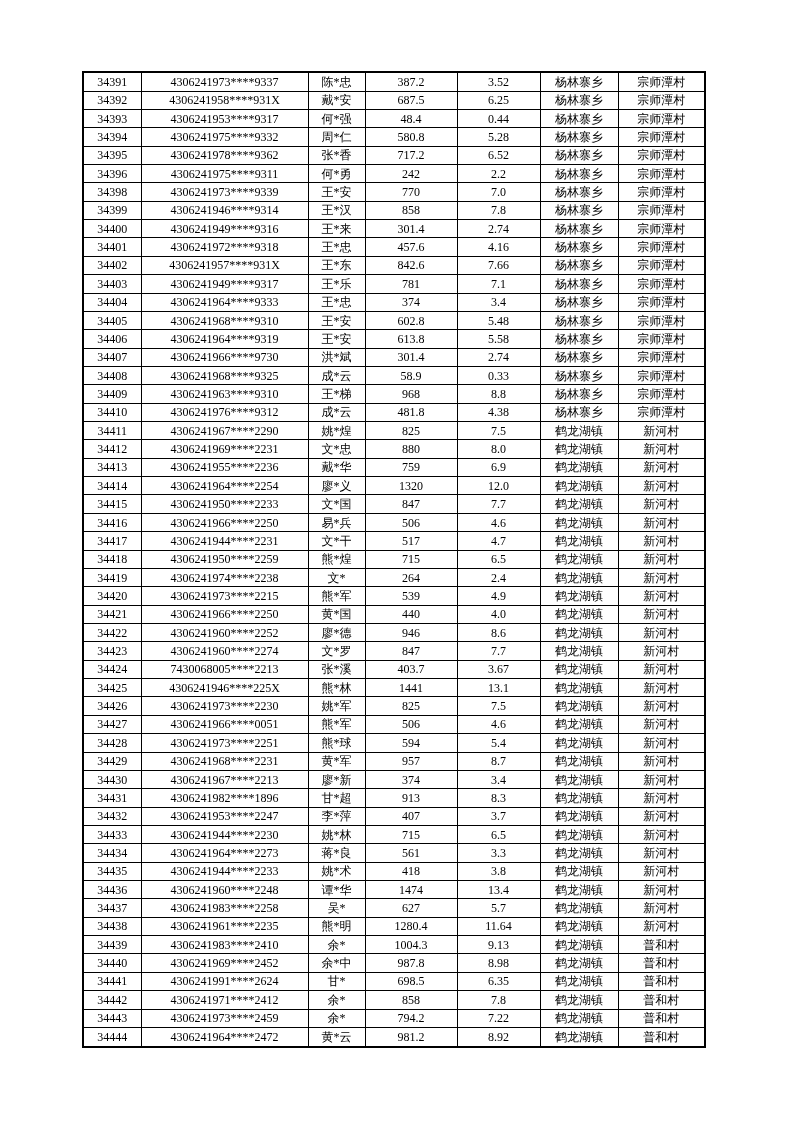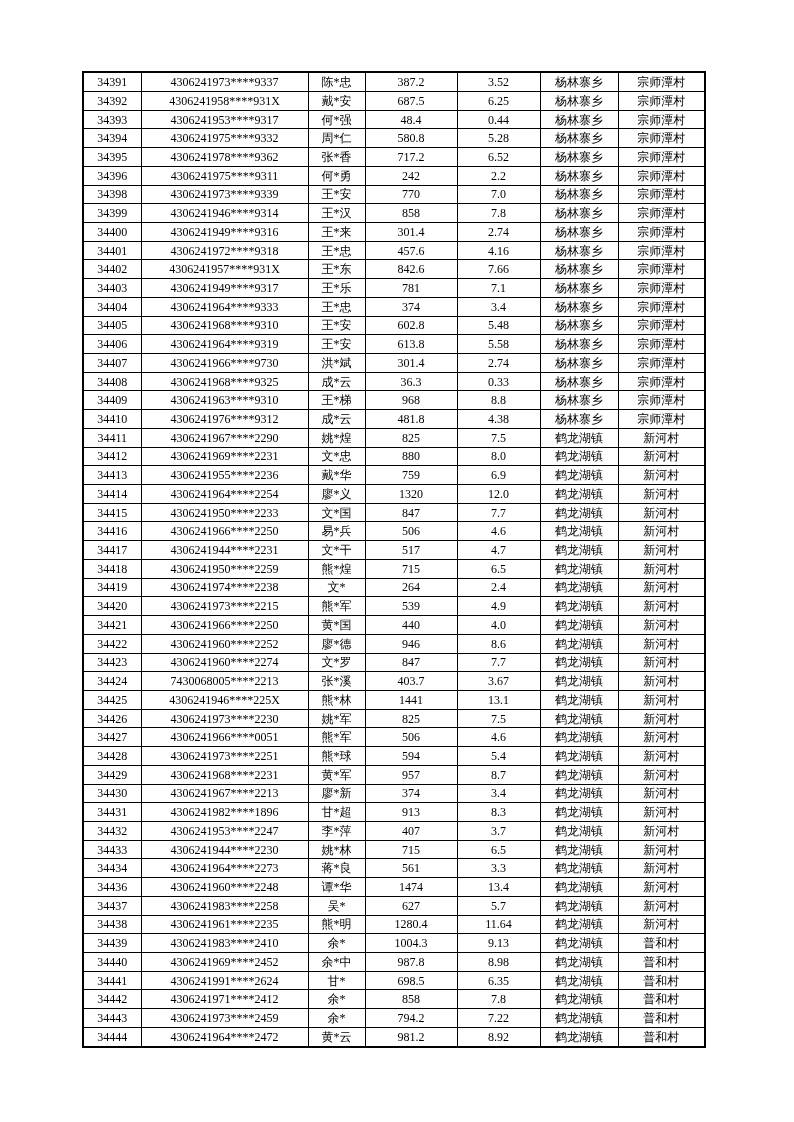--- a/index.html
+++ b/index.html
@@ -208,7 +208,7 @@
           <td>34408</td>
           <td>4306241968****9325</td>
           <td>成*云</td>
-          <td>36.3</td>
+          <td>58.9</td>
           <td>0.33</td>
           <td>杨林寨乡</td>
           <td>宗师潭村</td>

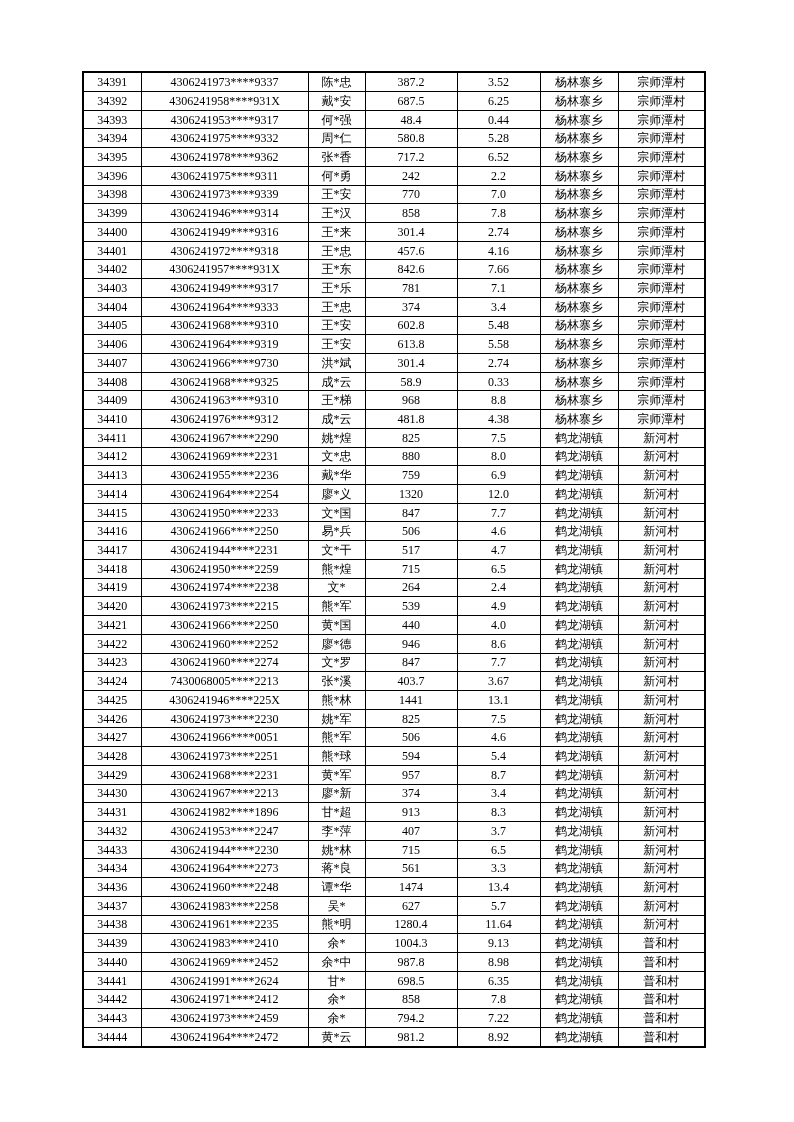--- a/index.html
+++ b/index.html
@@ -448,6 +448,15 @@
           <td>新河村</td>
         </tr>
         <tr>
+          <td>34435</td>
+          <td>4306241944****2233</td>
+          <td>姚*术</td>
+          <td>418</td>
+          <td>3.8</td>
+          <td>鹤龙湖镇</td>
+          <td>新河村</td>
+        </tr>
+        <tr>
           <td>34436</td>
           <td>4306241960****2248</td>
           <td>谭*华</td>

